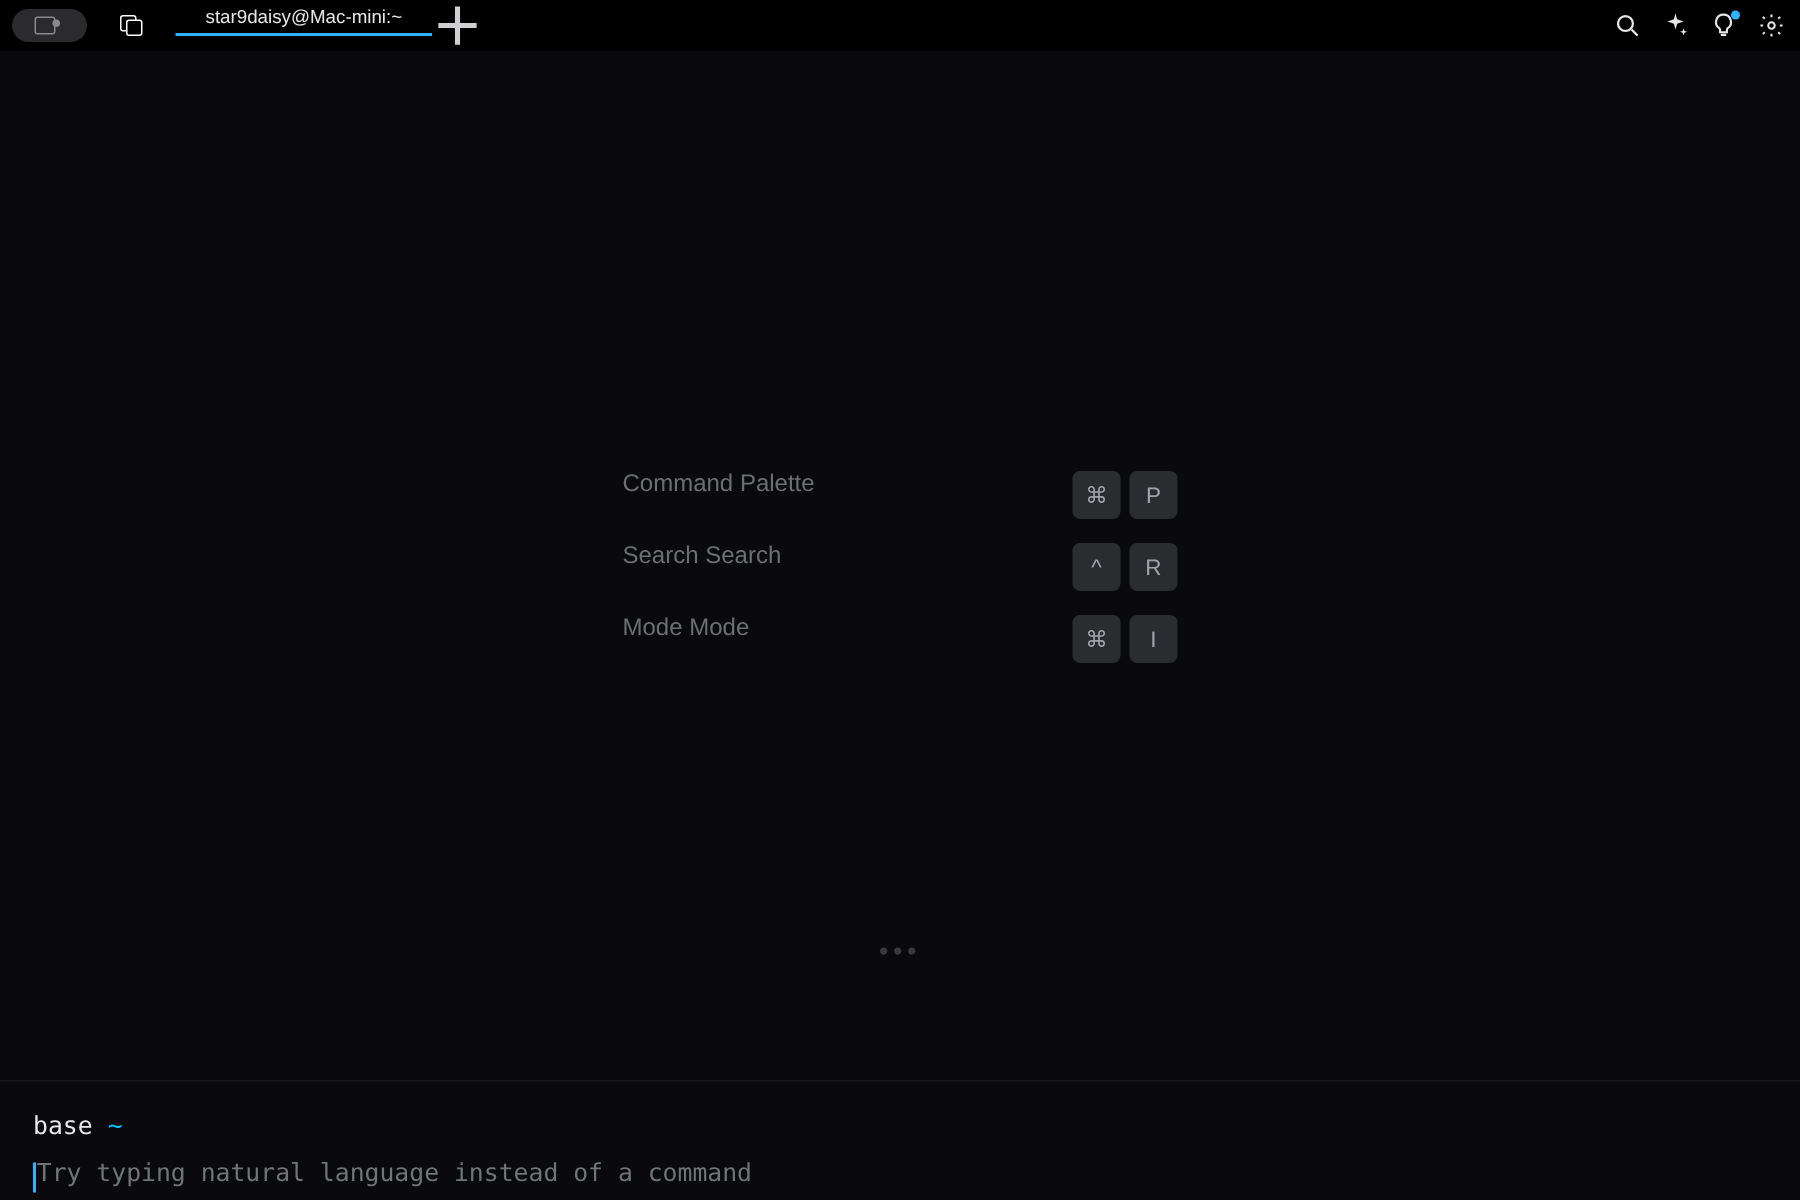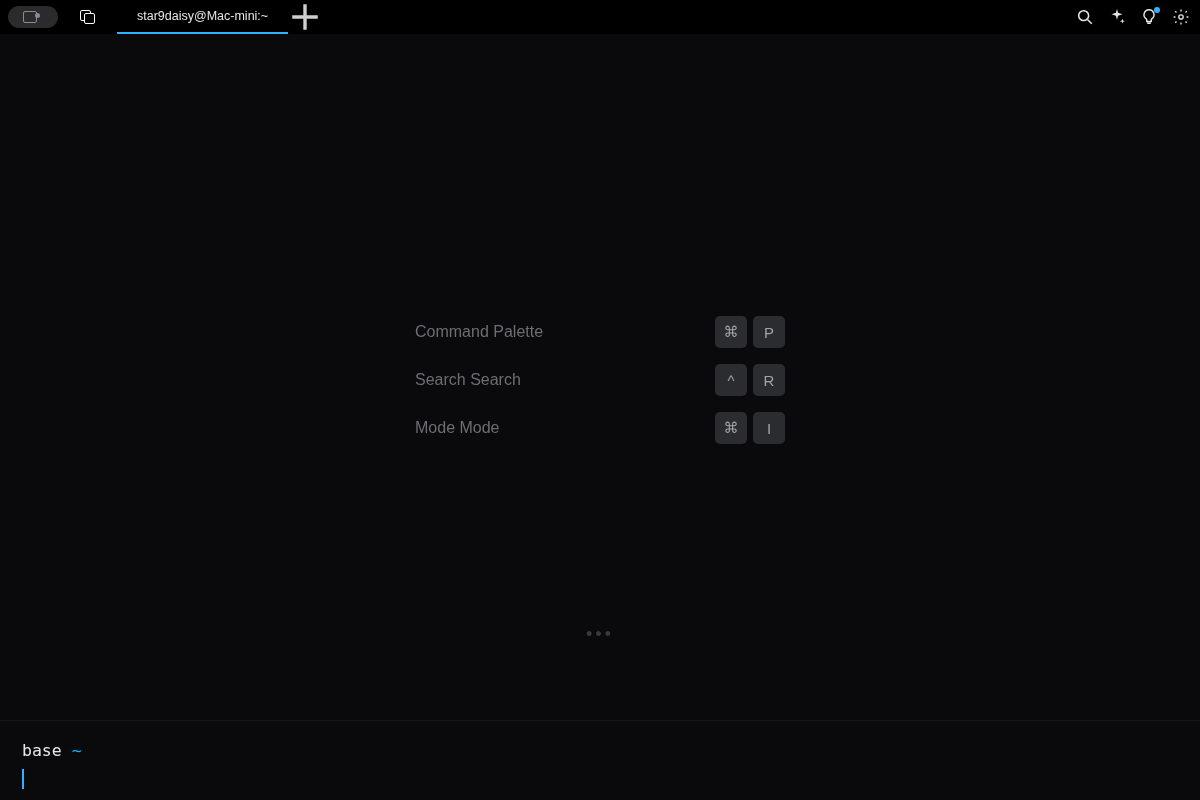--- a/index.html
+++ b/index.html
@@ -50,7 +50,7 @@
   .workspaces .front { left:4px; top:3px; background:#000; }
 
   .tab {
-    height: 34px;
+    height: 24px;
     display:flex; align-items:center;
     padding: 0 20px;
     font-size: 12.5px;

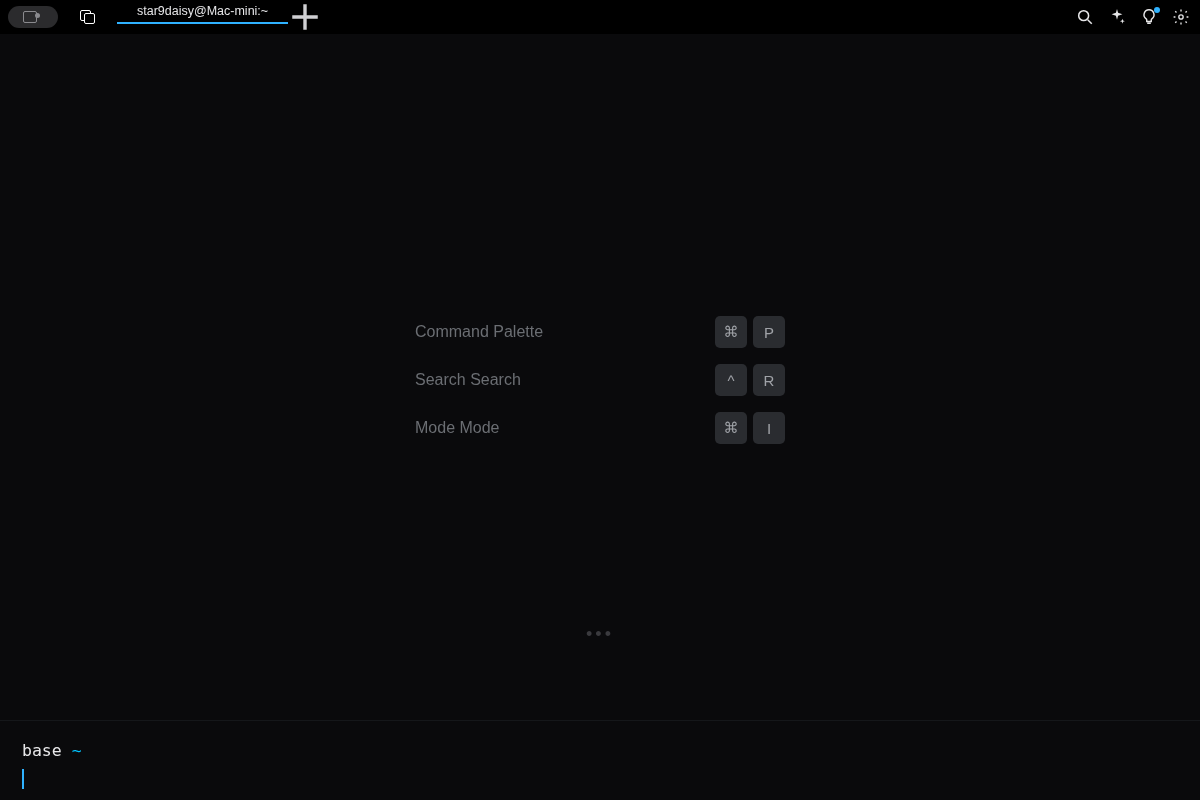--- a/index.html
+++ b/index.html
@@ -92,7 +92,7 @@
     display:flex; flex-direction:column; gap:12px;
   }
   .sc-row {
-    display:flex; align-items:center; justify-content:space-between;
+    display:flex; align-items:flex-start; justify-content:space-between;
     height: 36px;
     cursor:pointer;
   }

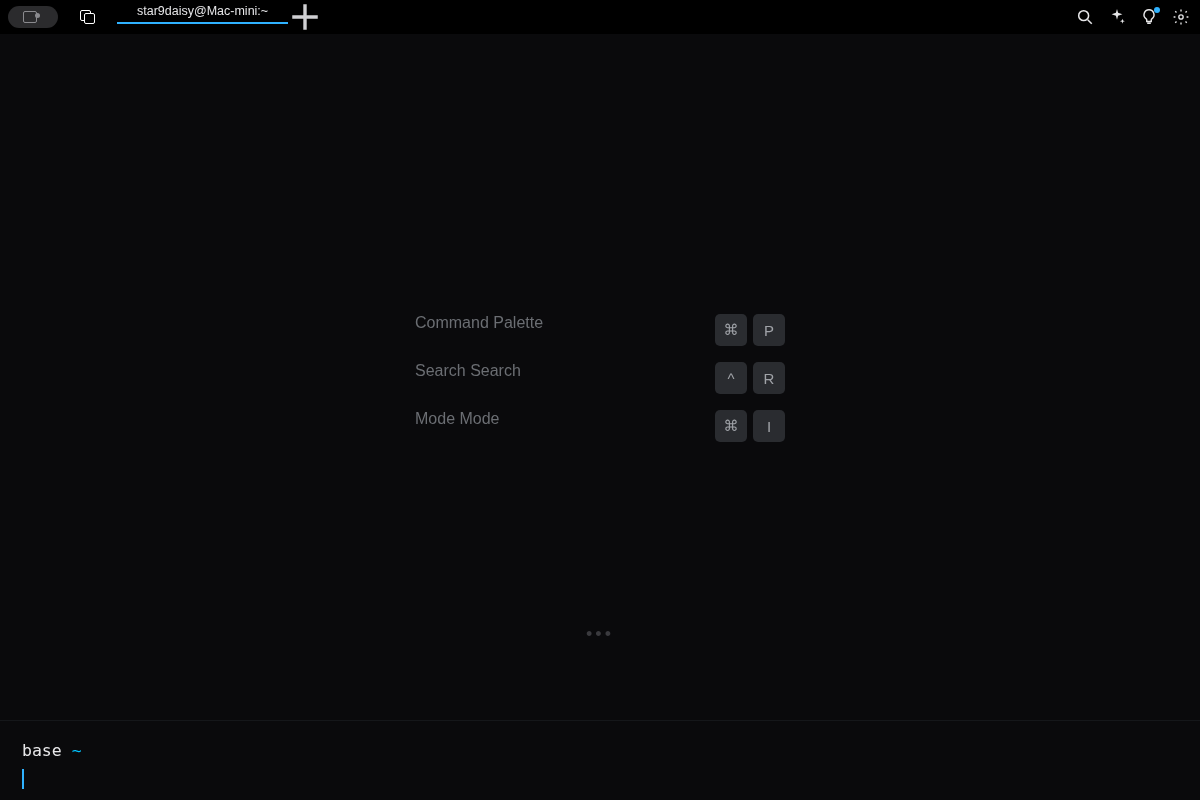--- a/index.html
+++ b/index.html
@@ -227,6 +227,7 @@
   </div>
   <div class="input-line">
     <span class="cursor-caret"></span>
+      <span>Try typing natural language instead of a command</span>
   </div>
 </div>
 

